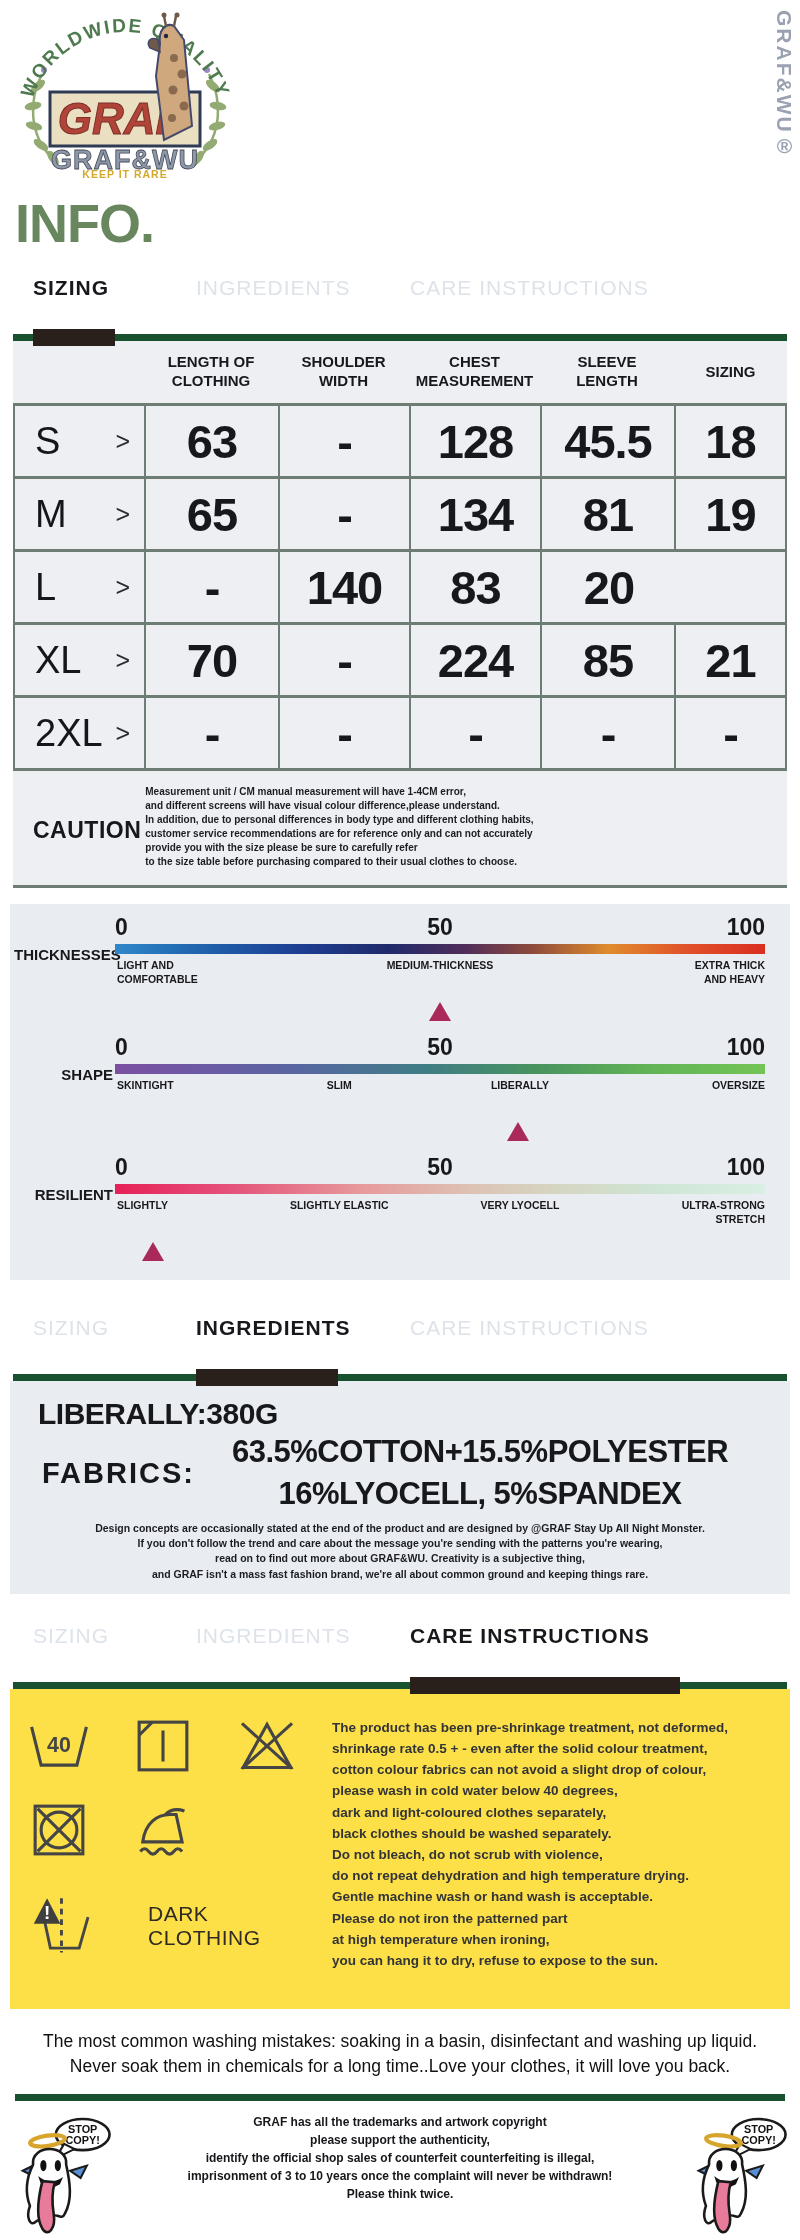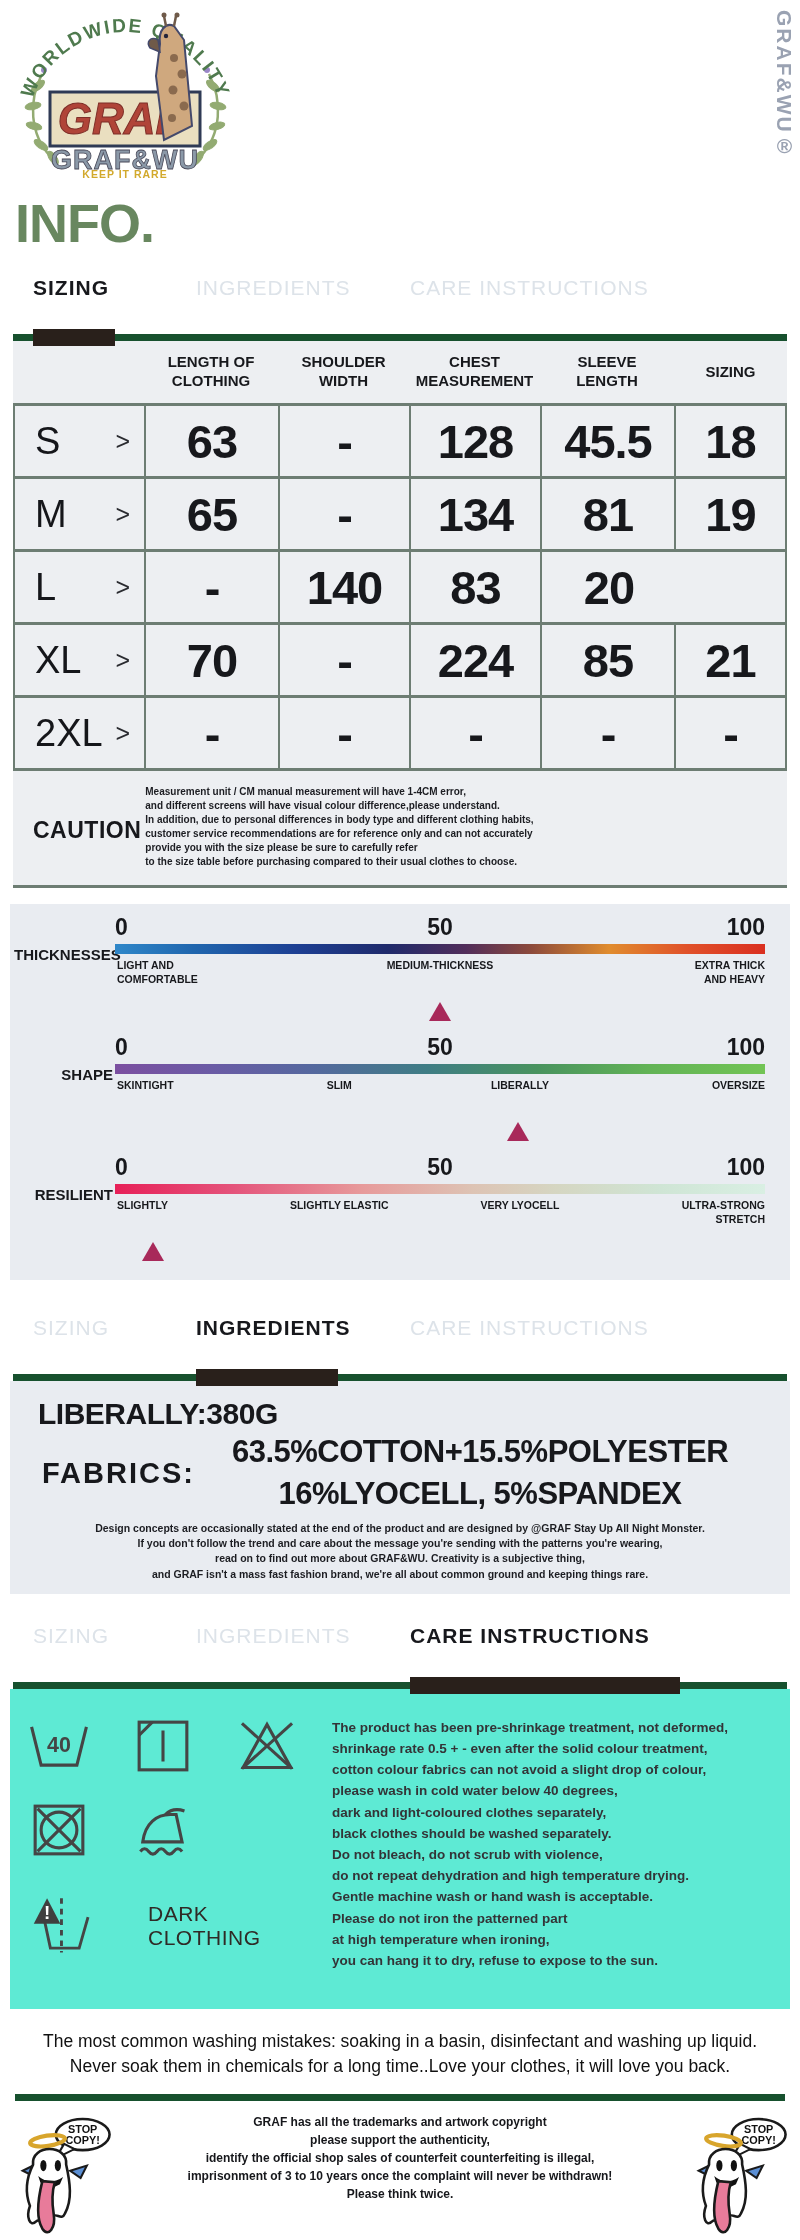--- a/index.html
+++ b/index.html
@@ -73,7 +73,7 @@
   .ingr-note{margin-top:4px;text-align:center;font-size:10.5px;font-weight:bold;line-height:1.45;color:#1c1d22;}
 
   
-  .care{margin:0 10px;background:#5eead4;padding:26px 0 30px 0;display:flex;}
+  .care{margin:0 10px;background:#fde047;padding:26px 0 30px 0;display:flex;}
   .care-icons{width:322px;padding-left:18px;box-sizing:border-box;}
   .icon-row{display:flex;gap:42px;margin-bottom:22px;align-items:center;}
   .cicon{width:62px;height:62px;}

